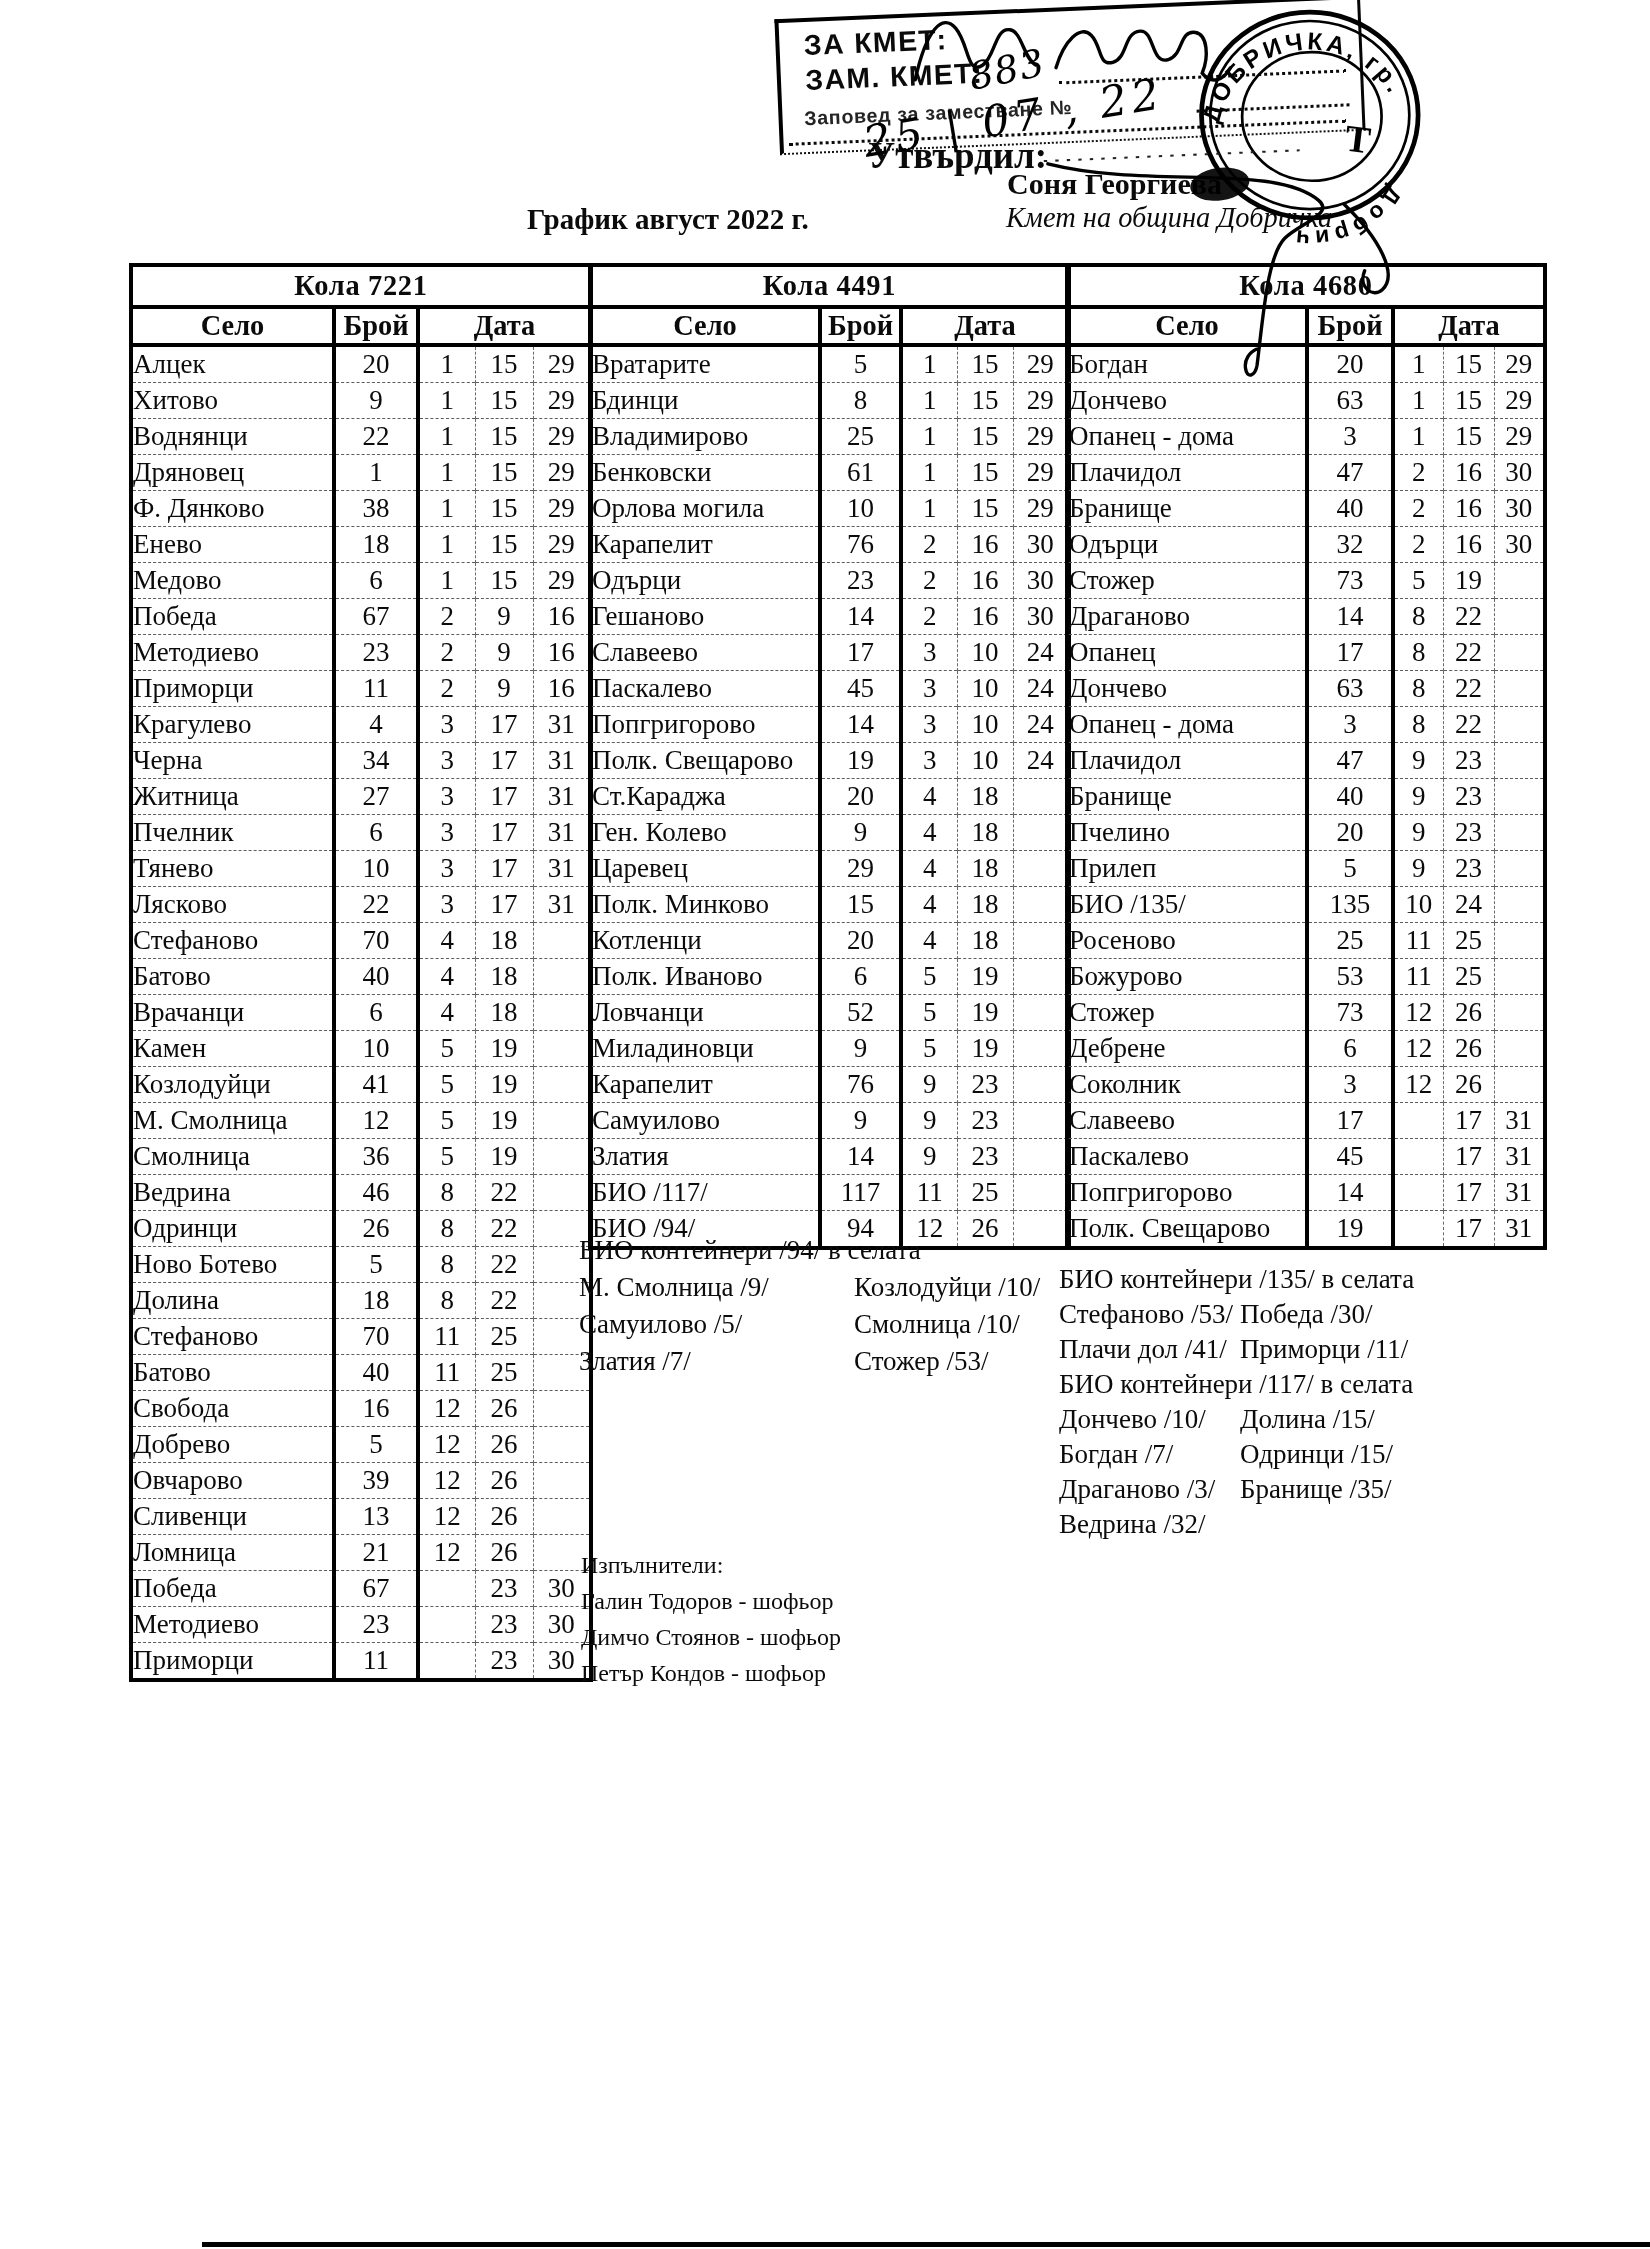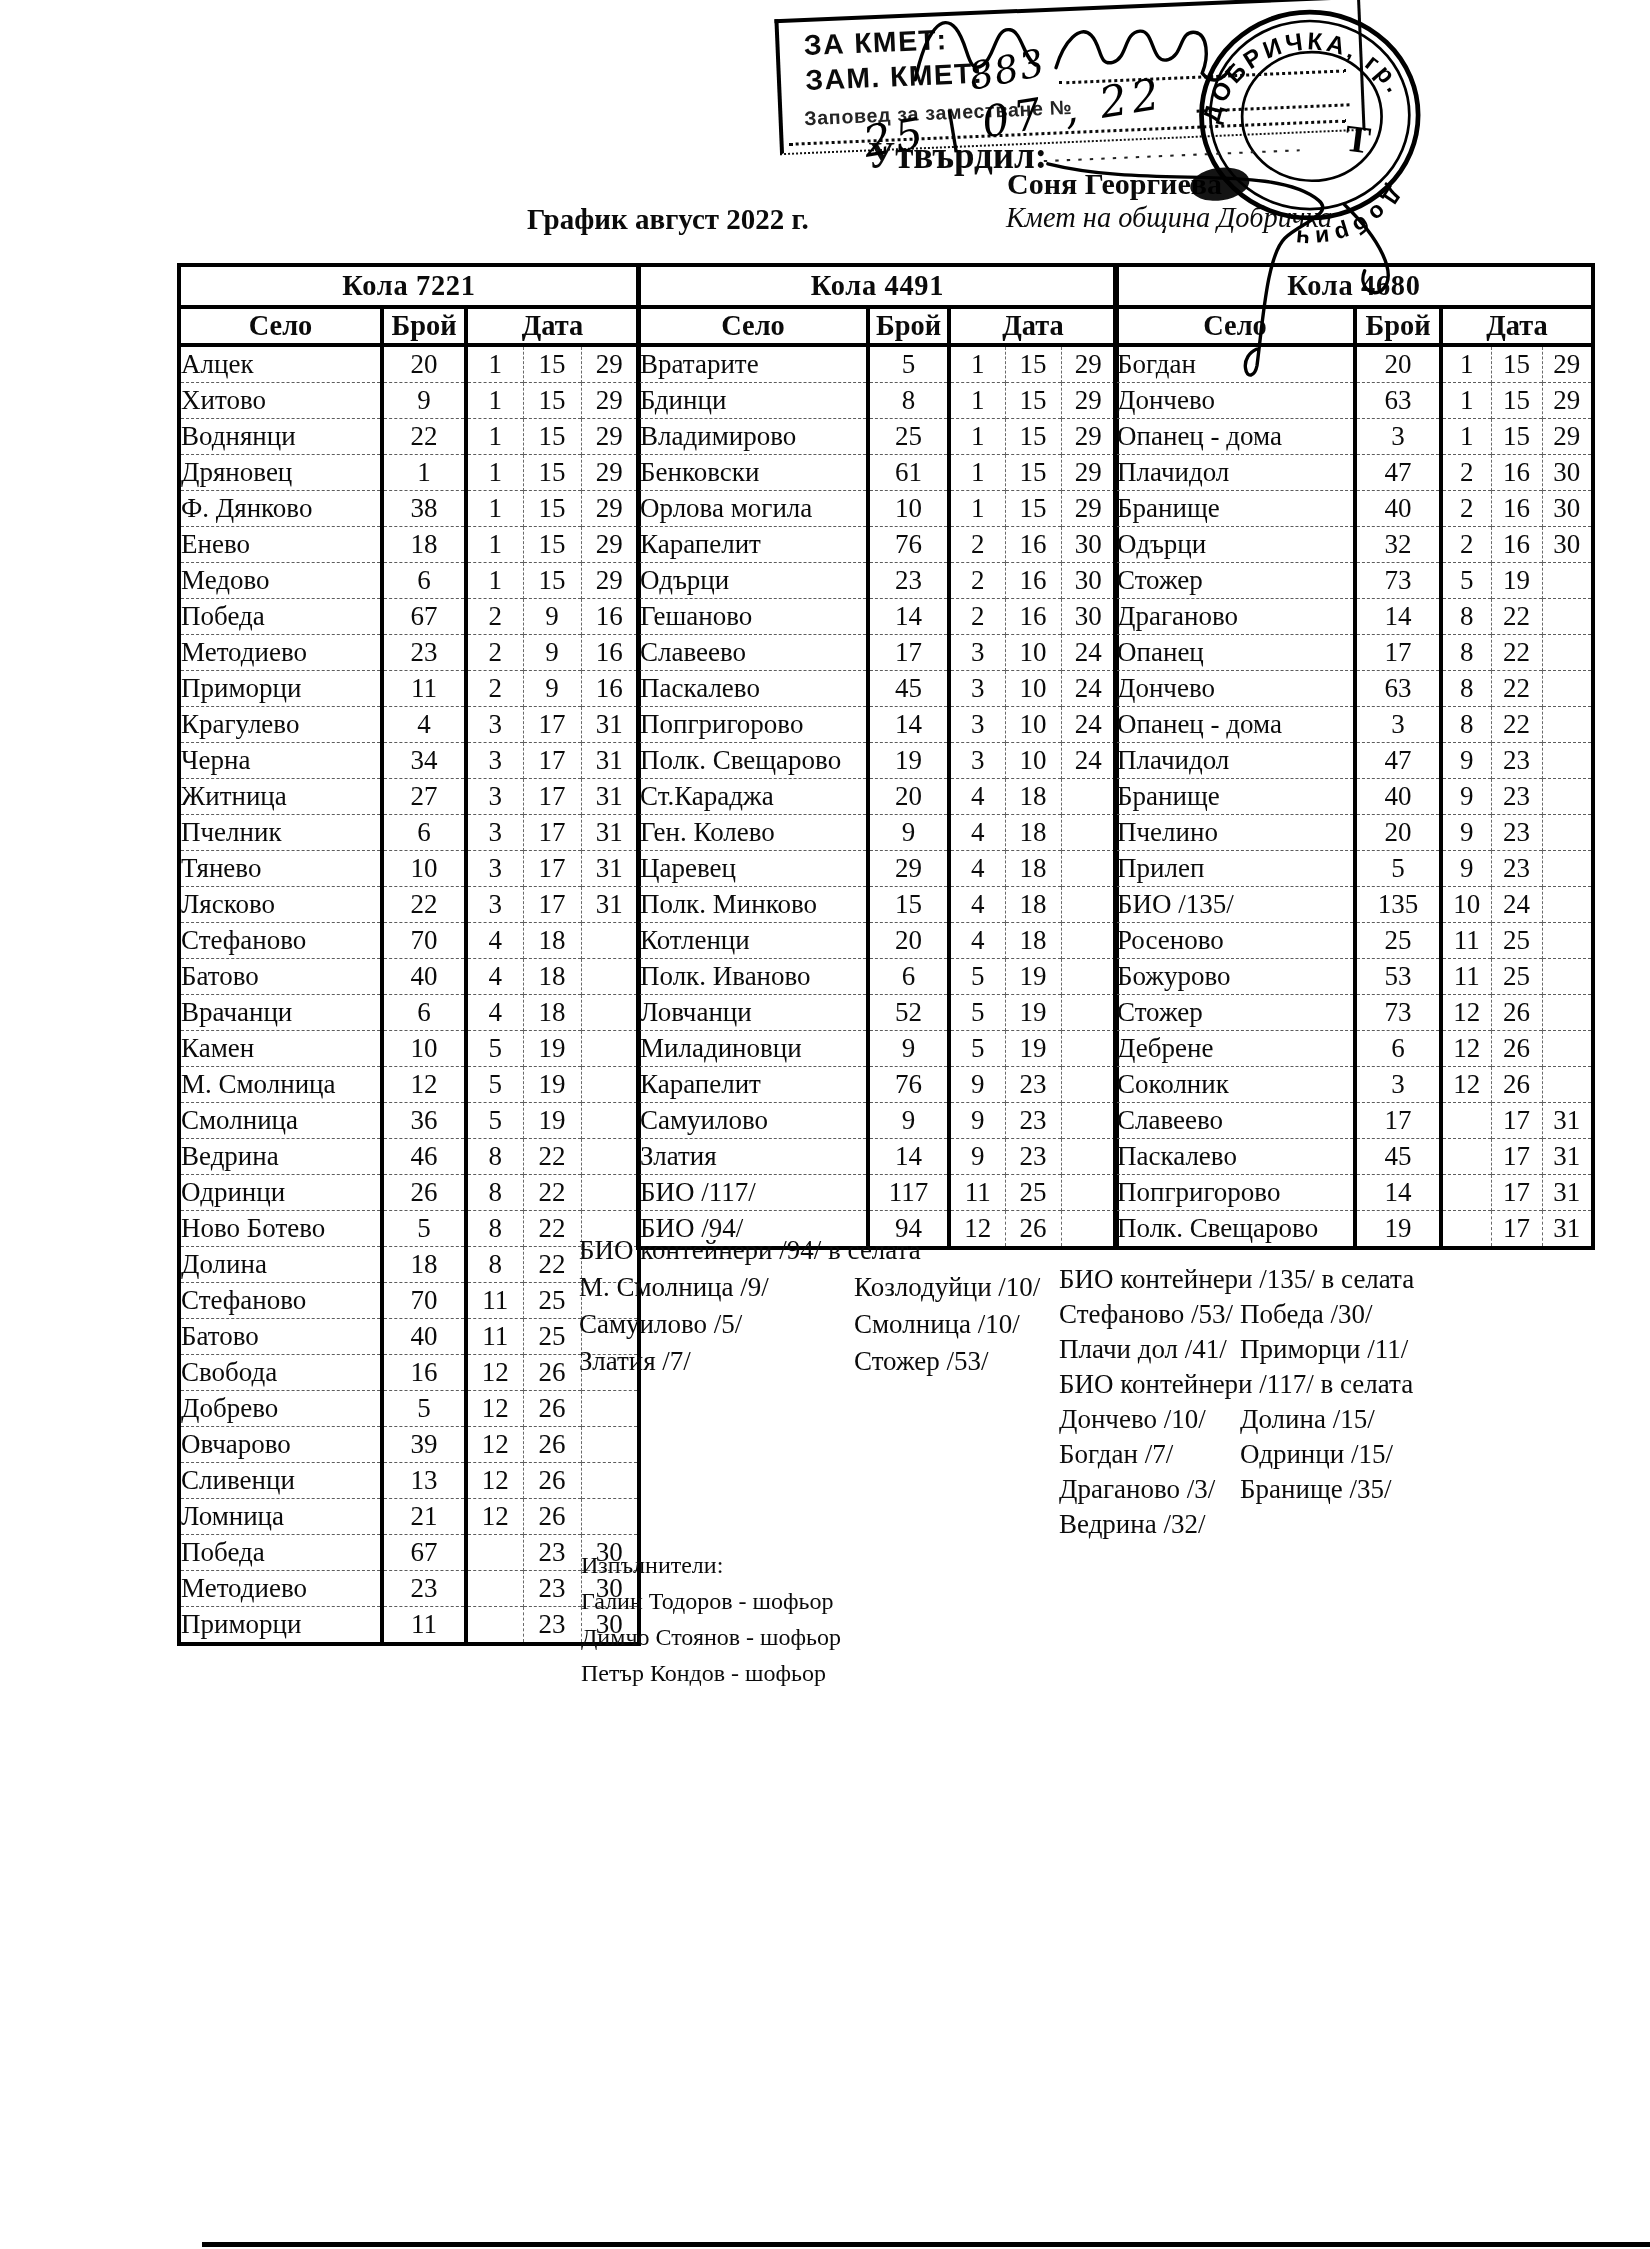--- a/index.html
+++ b/index.html
@@ -8,7 +8,7 @@
 
   
   table.kola{position:absolute;top:263px;border-collapse:collapse;table-layout:fixed;
-             border:4.7px solid #000;background:transparent;margin-left:48px;}
+             border:4.7px solid #000;background:transparent;}
   #t1{left:129px;width:460px;}
   #t2{left:588px;width:479px;padding-left:34px;}
   #t3{left:1065px;width:478px;}

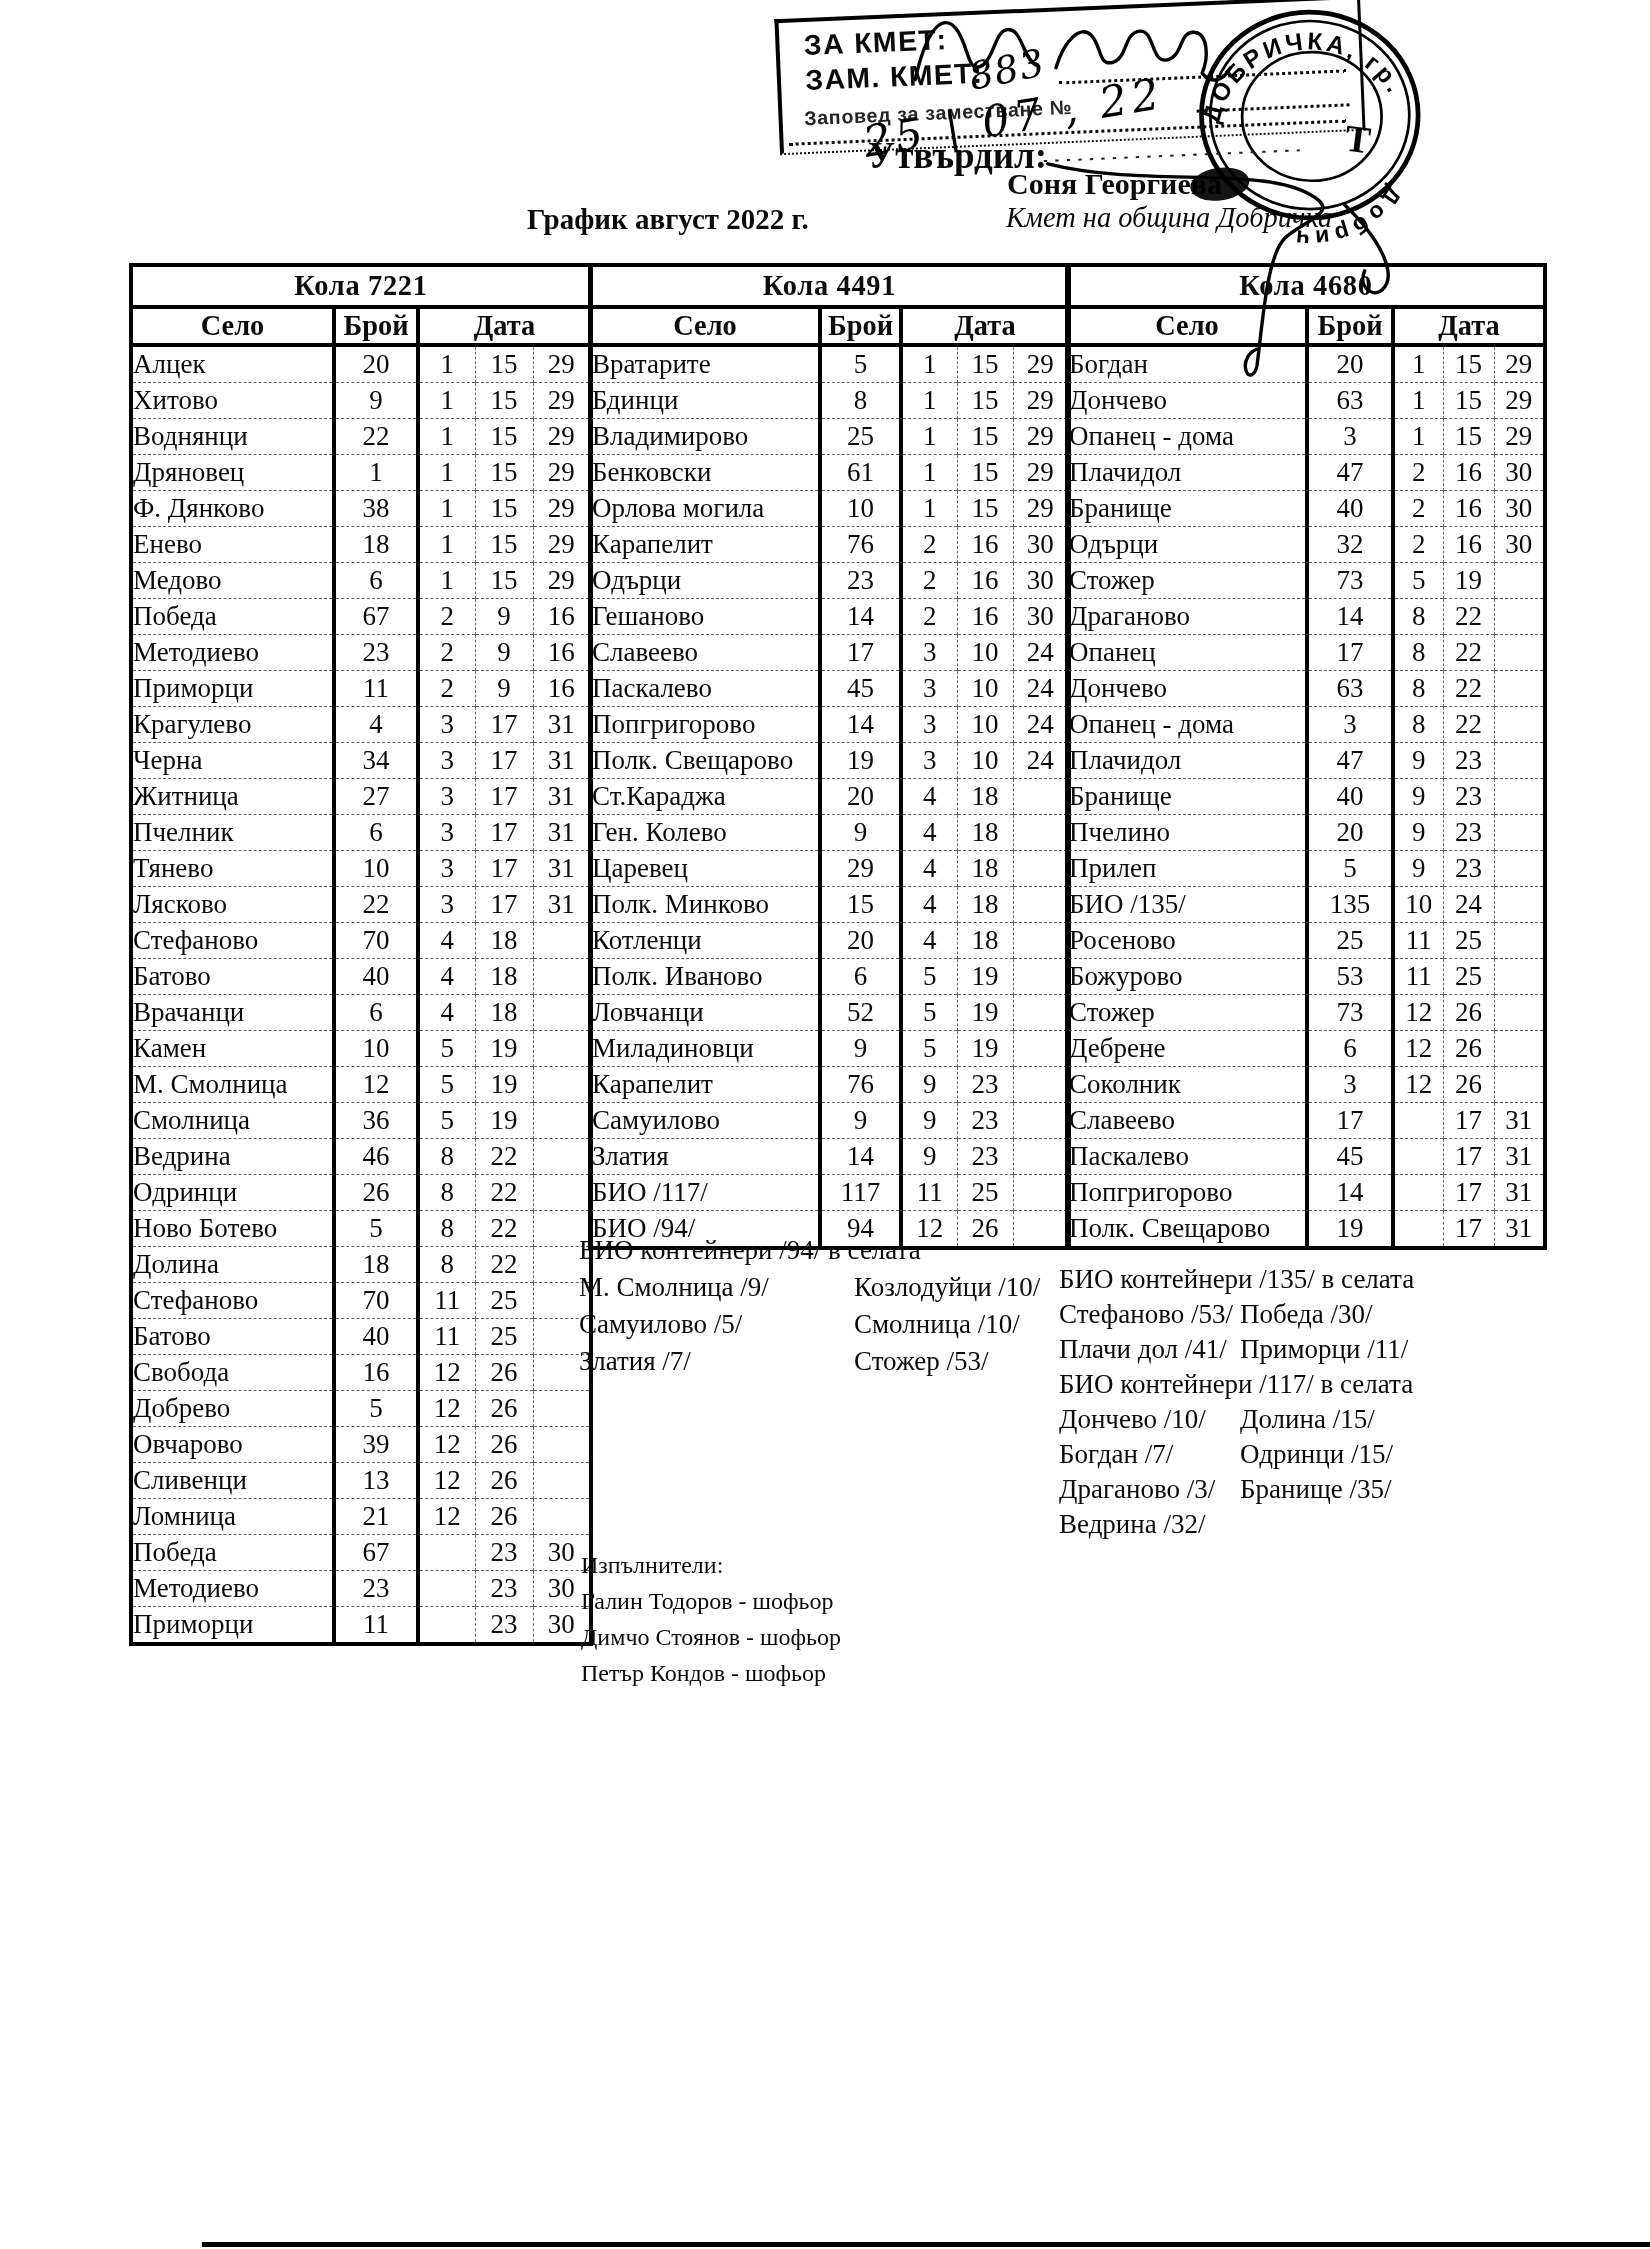--- a/index.html
+++ b/index.html
@@ -233,6 +233,13 @@
         <tr>
           <td class="c-selo">Камен</td>
           <td class="c-broy">10</td>
+          <td class="c-d">5</td>
+          <td class="c-d">19</td>
+          <td class="c-dlast"></td>
+        </tr>
+        <tr>
+          <td class="c-selo">Козлодуйци</td>
+          <td class="c-broy">41</td>
           <td class="c-d">5</td>
           <td class="c-d">19</td>
           <td class="c-dlast"></td>

